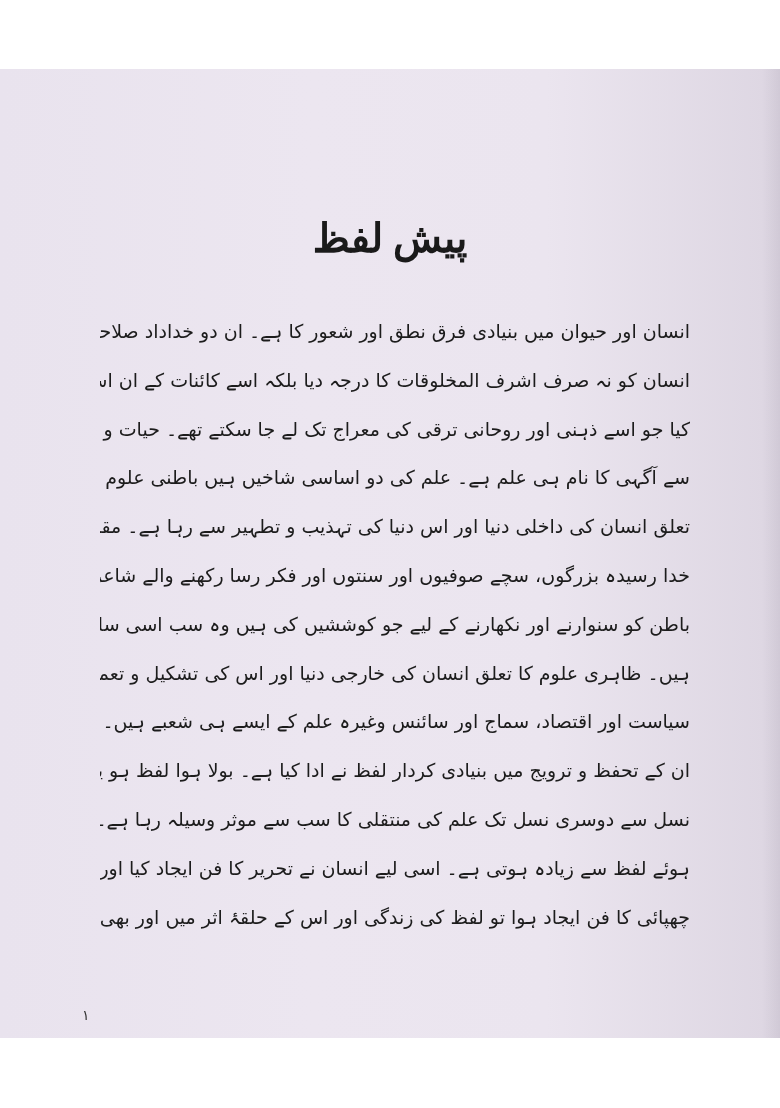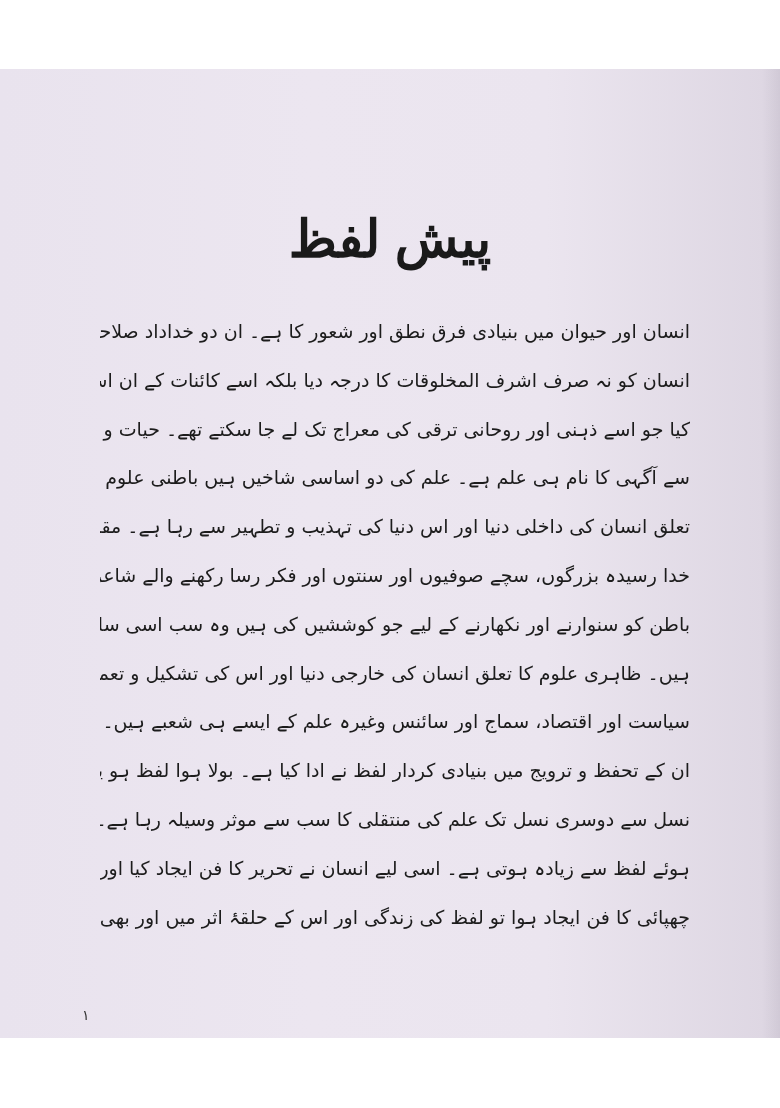--- a/index.html
+++ b/index.html
@@ -37,9 +37,9 @@
       width: 780px;
       text-align: center;
       direction: rtl;
-      font-family: Liberation Sans, sans-serif;
+      font-family: Liberation Serif, serif;
       font-weight: bold;
-      font-size: 52px;
+      font-size: 40px;
       color: #1a1a1a;
       line-height: 60px;
     }

